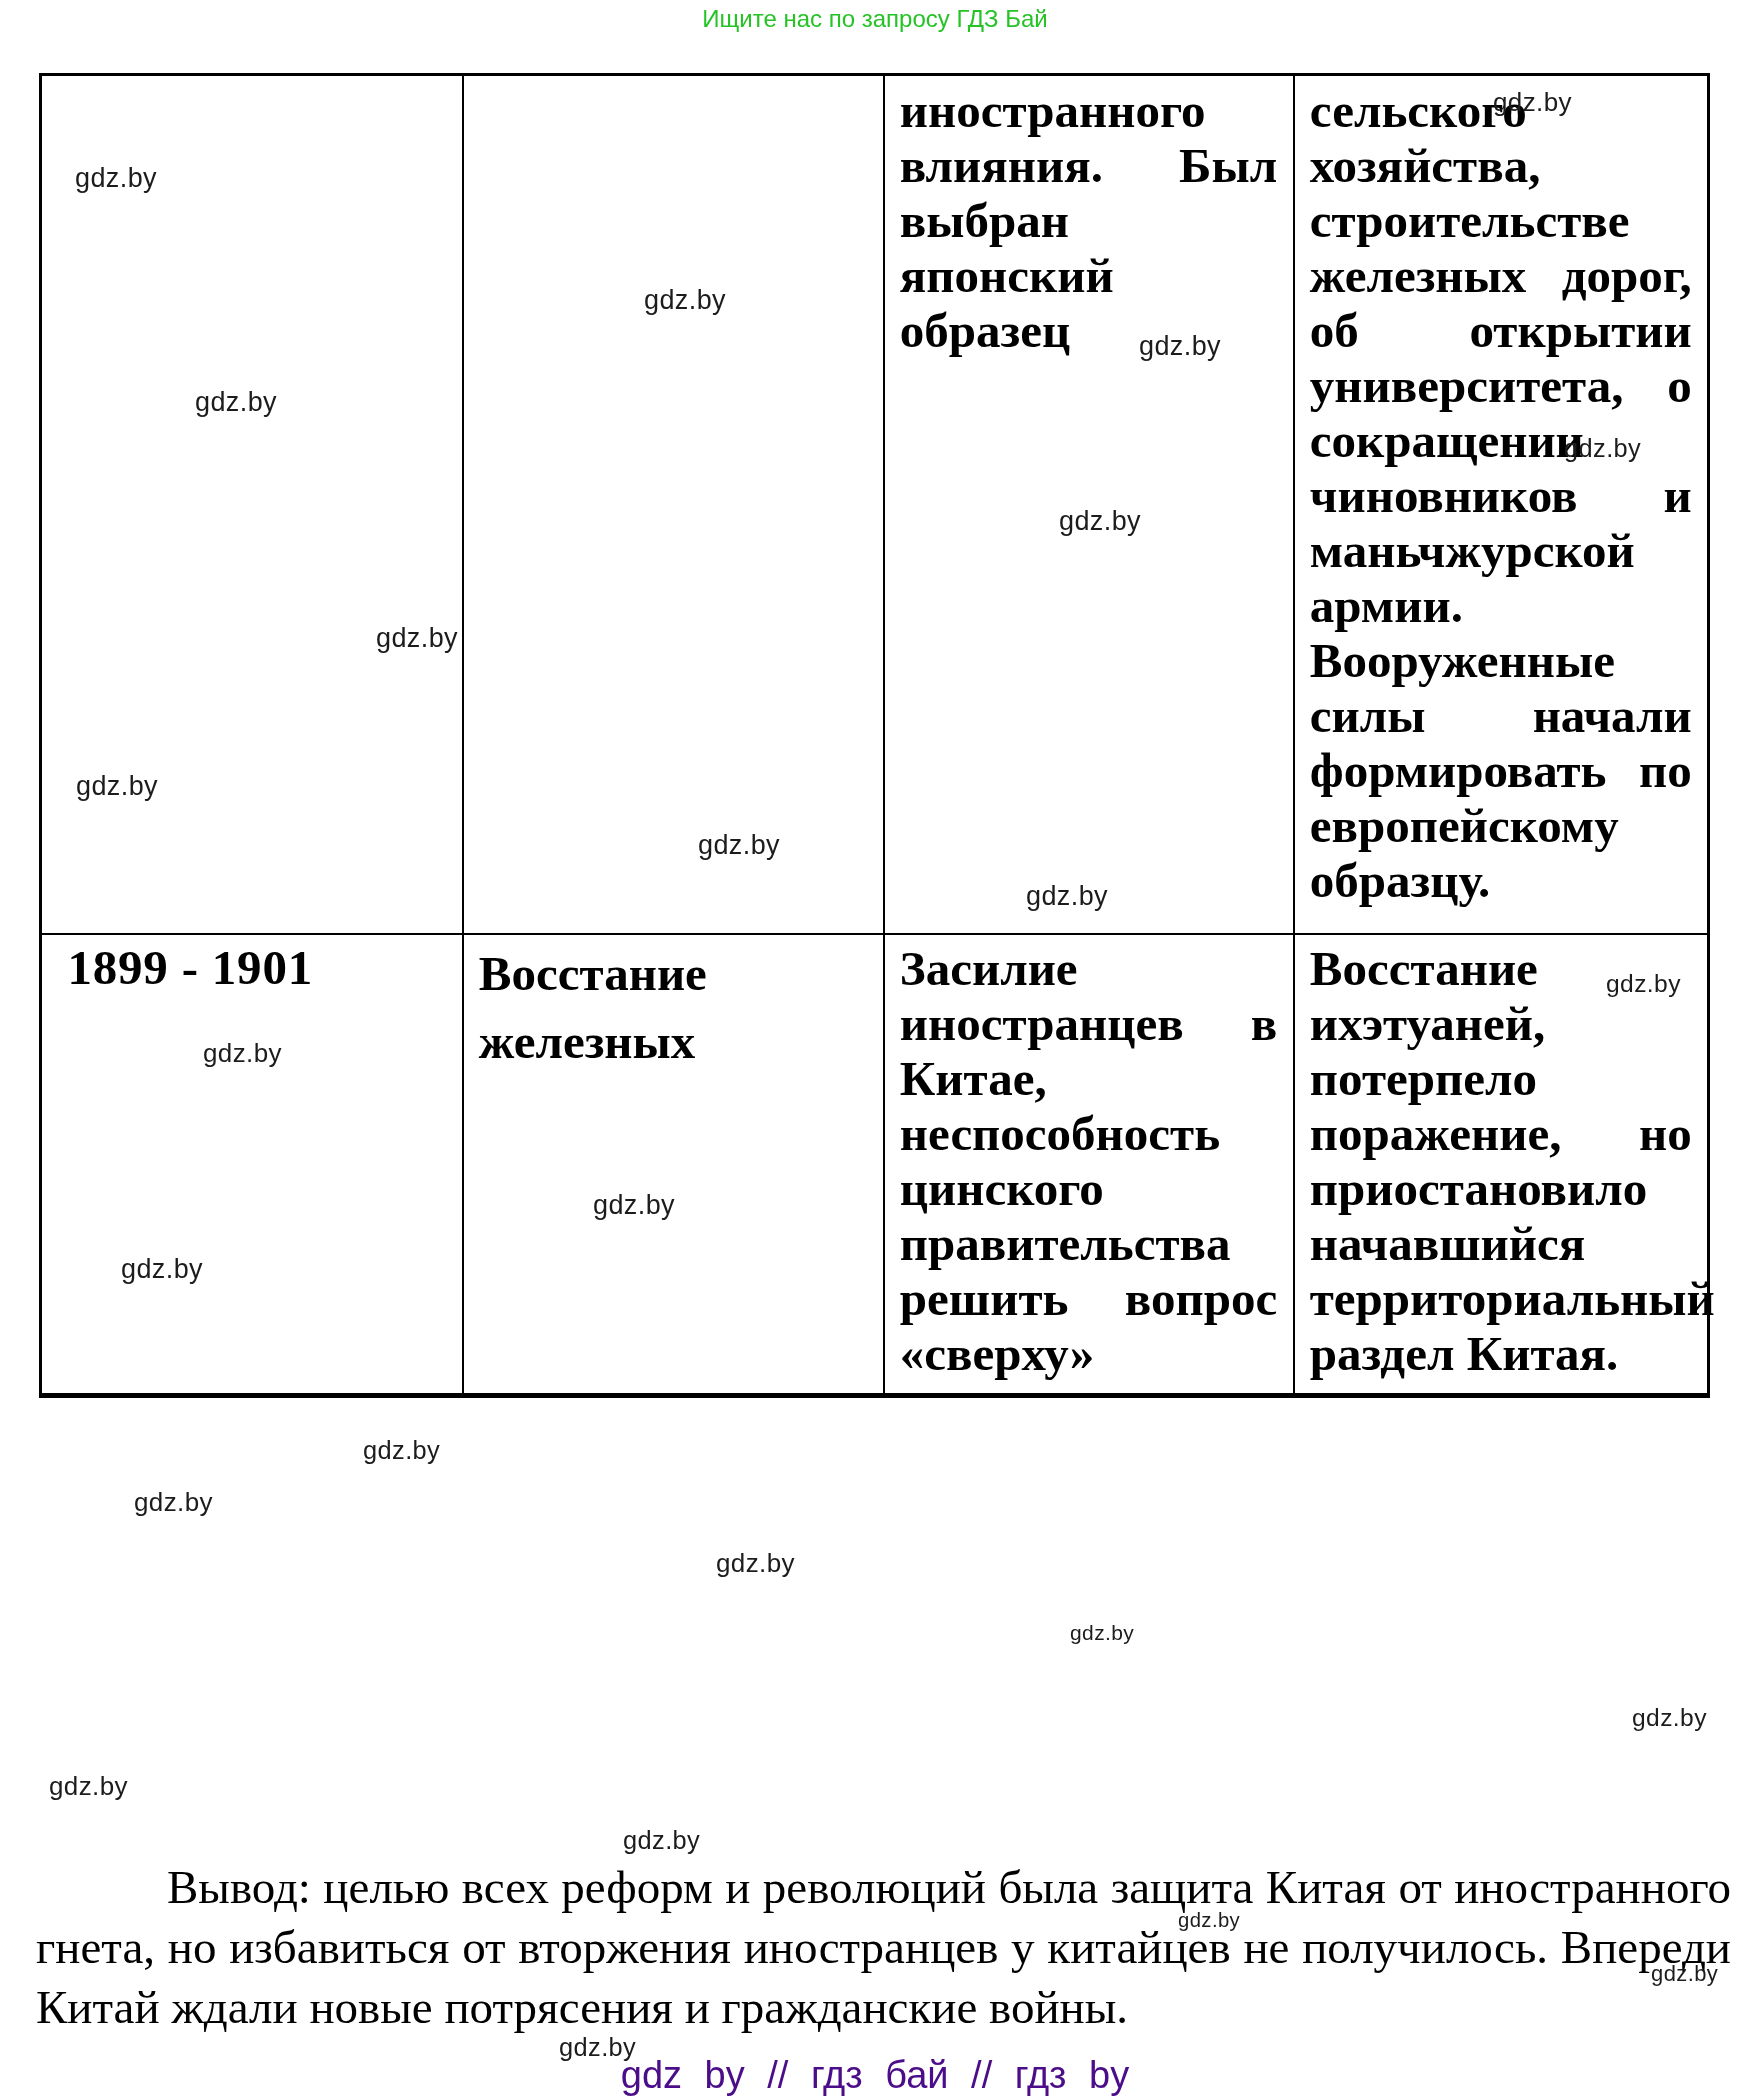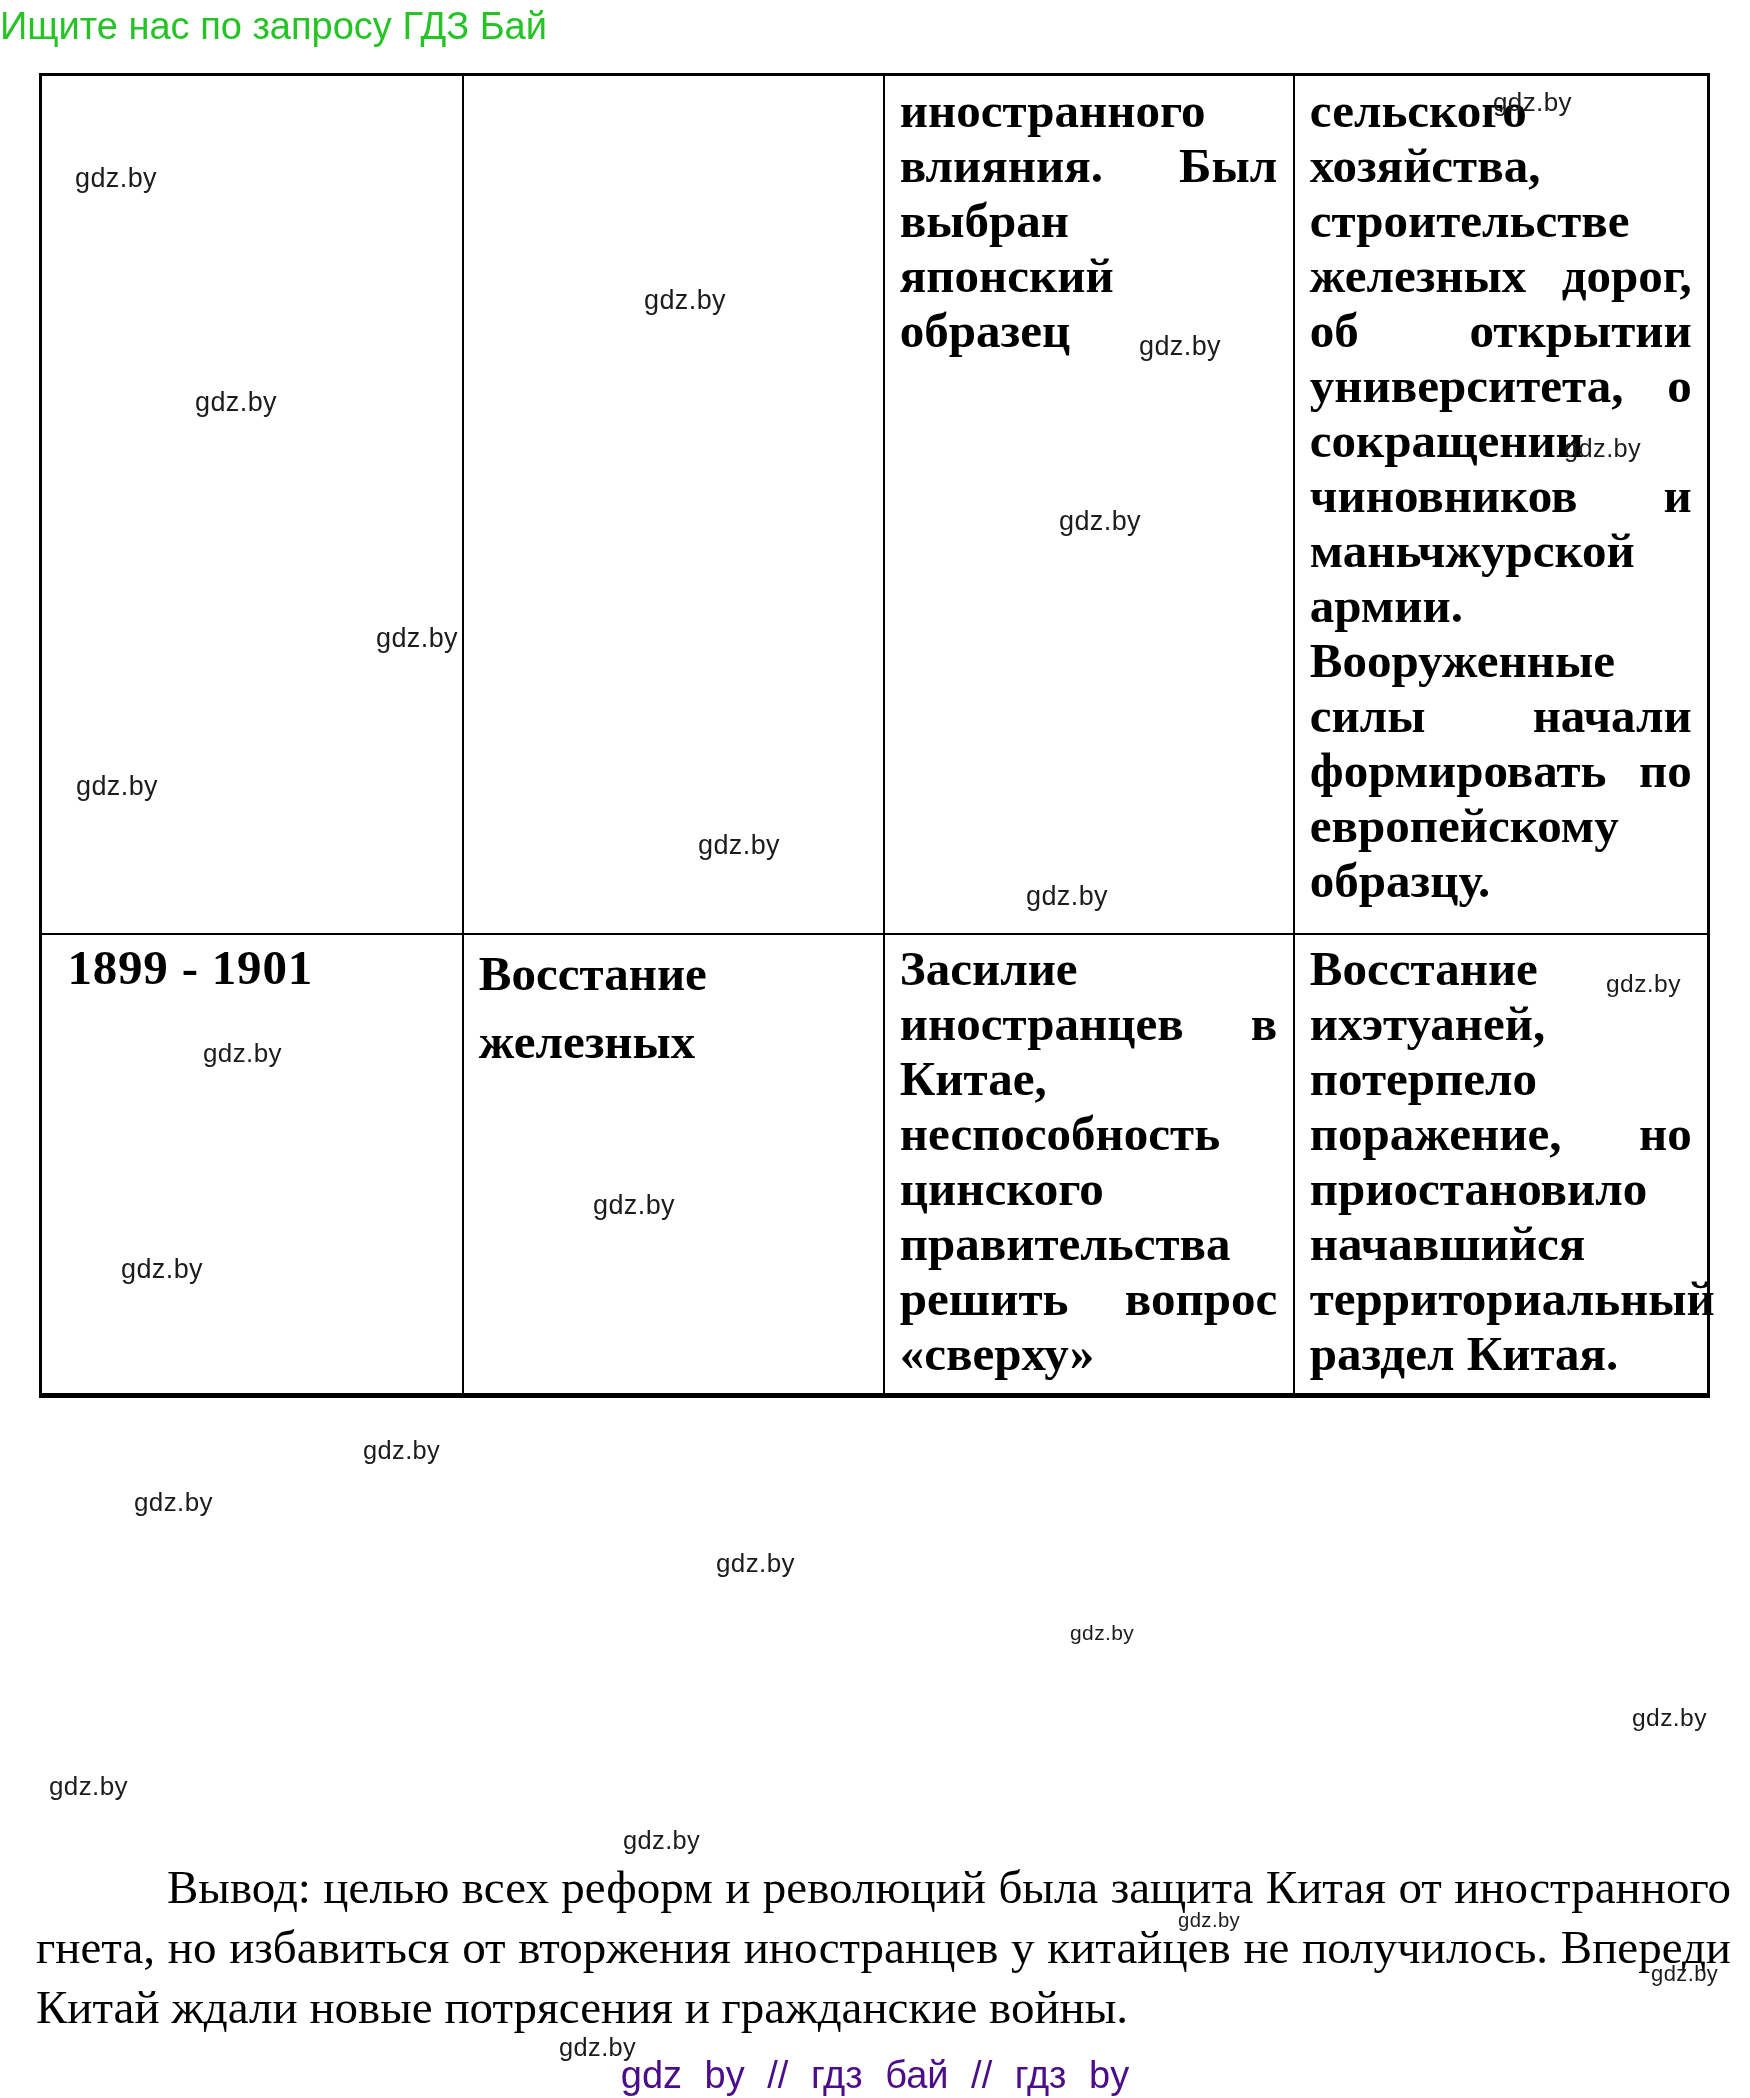--- a/index.html
+++ b/index.html
@@ -14,8 +14,9 @@
   }
   .promo-header {
     position:absolute; top:5.1px; left:0; width:100%;
+    text-align:center;
     font-family:"Liberation Sans", sans-serif;
-    font-size:38px; font-weight:400;
+    font-size:24px; font-weight:400;
   }
   table.grid {
     position:absolute; left:39px; top:73px;

